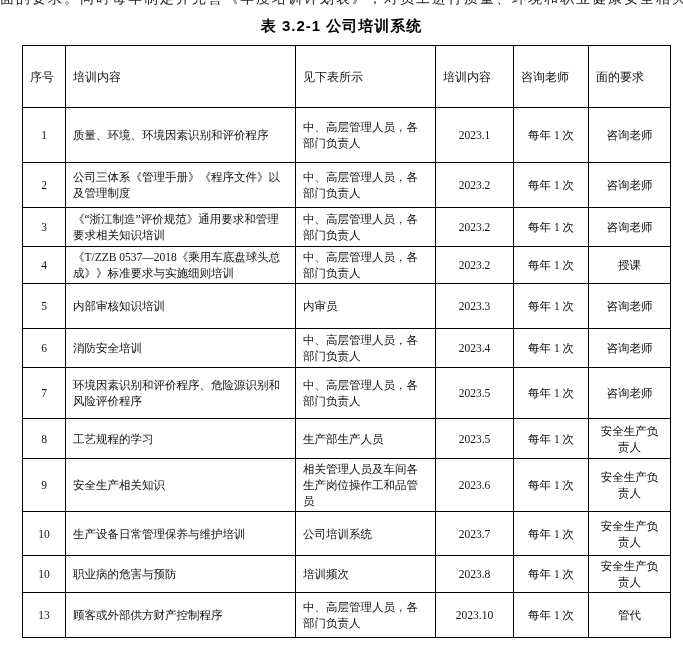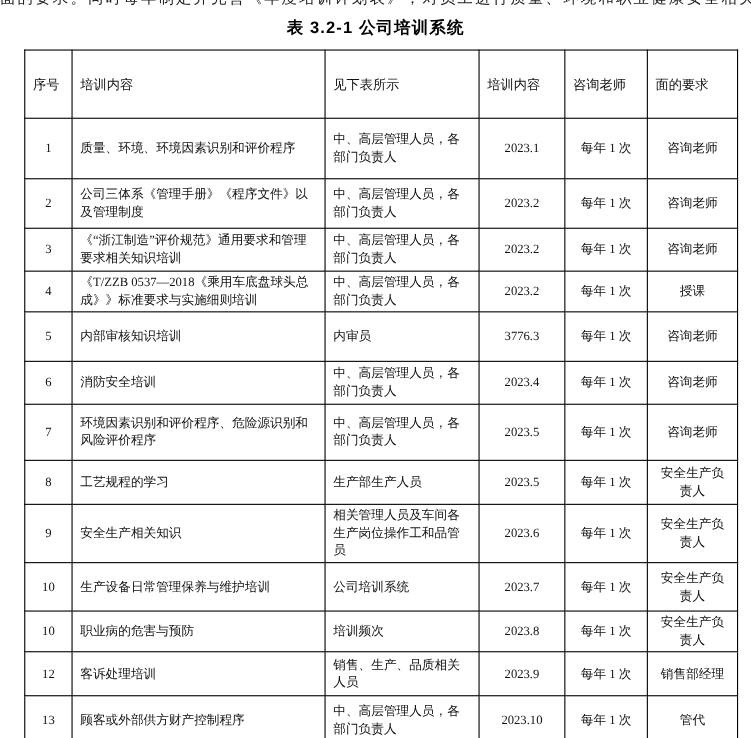--- a/index.html
+++ b/index.html
@@ -120,7 +120,7 @@
           <td class="ac">5</td>
           <td class="al">内部审核知识培训</td>
           <td class="al">内审员</td>
-          <td class="ac">3776.3</td>
+          <td class="ac">2023.3</td>
           <td class="ac">每年 1 次</td>
           <td class="ac">咨询老师</td>
         </tr>

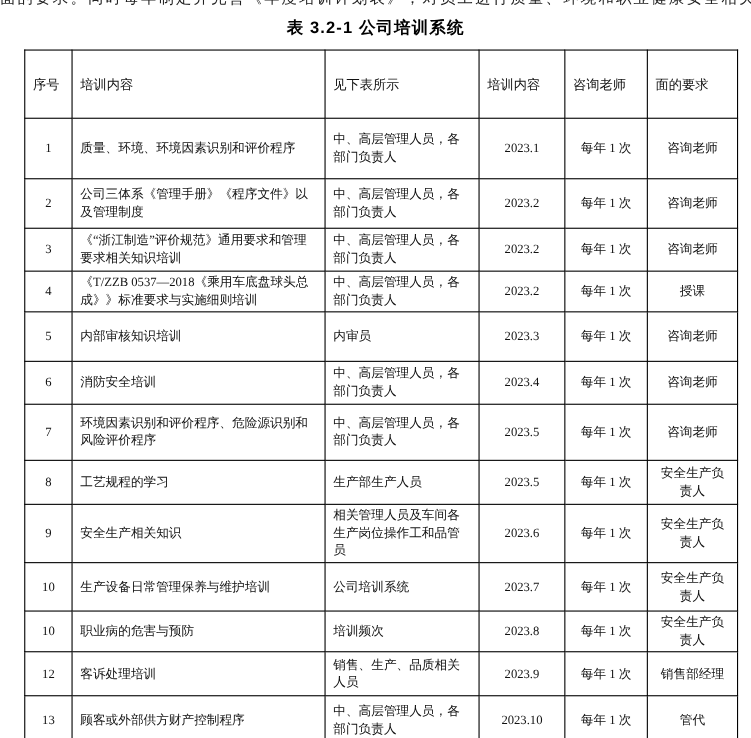--- a/index.html
+++ b/index.html
@@ -172,14 +172,6 @@
           <td class="ac">每年 1 次</td>
           <td class="ac">安全生产负责人</td>
         </tr>
-        <tr style="height: 40px;">
-          <td class="ac">12</td>
-          <td class="al">客诉处理培训</td>
-          <td class="al">销售、生产、品质相关人员</td>
-          <td class="ac">2023.9</td>
-          <td class="ac">每年 1 次</td>
-          <td class="ac">销售部经理</td>
-        </tr>
         <tr style="height: 45px;">
           <td class="ac">13</td>
           <td class="al">顾客或外部供方财产控制程序</td>

